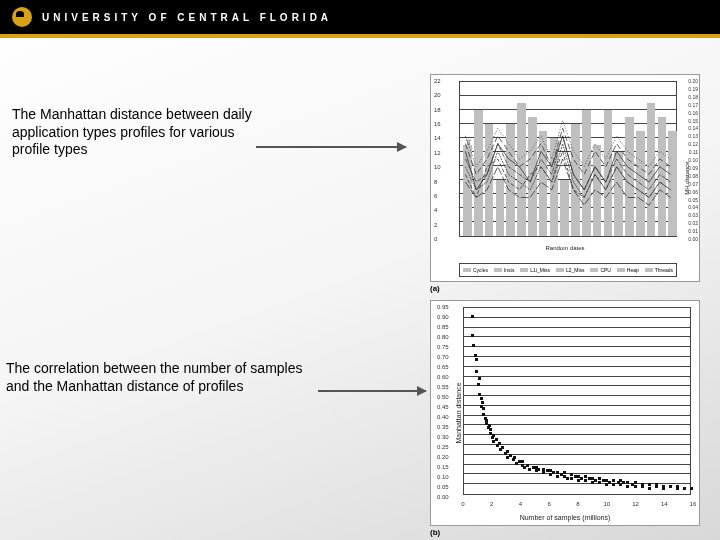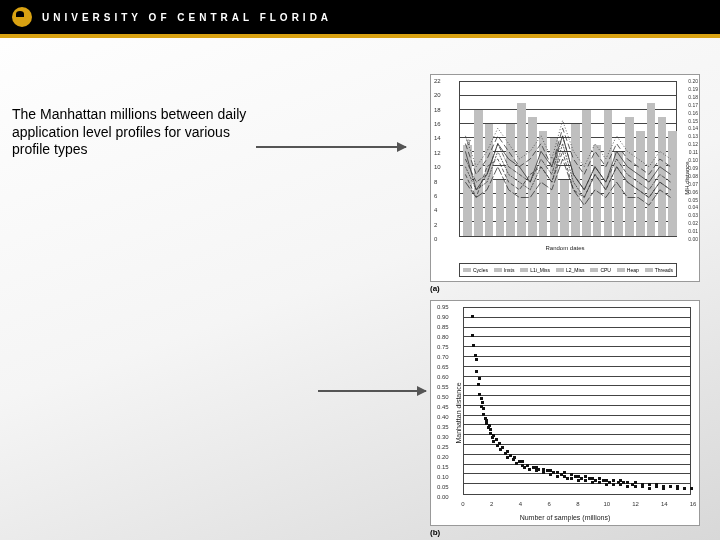--- a/index.html
+++ b/index.html
@@ -216,7 +216,7 @@
 
 <div class="content">
 
-  <div class="caption1">The Manhattan millions between daily application level profiles for various profile types</div>
+  <div class="caption1">The Manhattan distance between daily application types profiles for various profile types</div>
   <div class="arrow arrow1"></div>
 
   <div class="arrow arrow2"></div>

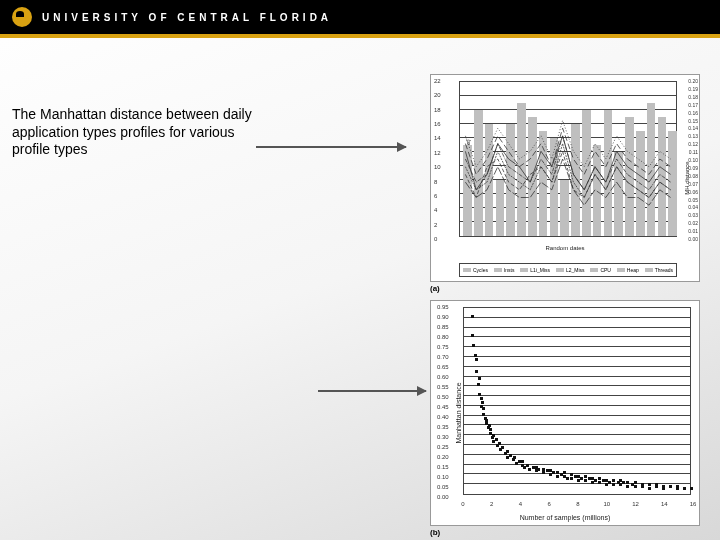--- a/index.html
+++ b/index.html
@@ -219,6 +219,7 @@
   <div class="caption1">The Manhattan distance between daily application types profiles for various profile types</div>
   <div class="arrow arrow1"></div>
 
+  <div class="caption2">The correlation between the number of samples and the Manhattan distance of profiles</div>
   <div class="arrow arrow2"></div>
 
   <div class="chart-box chartA">

